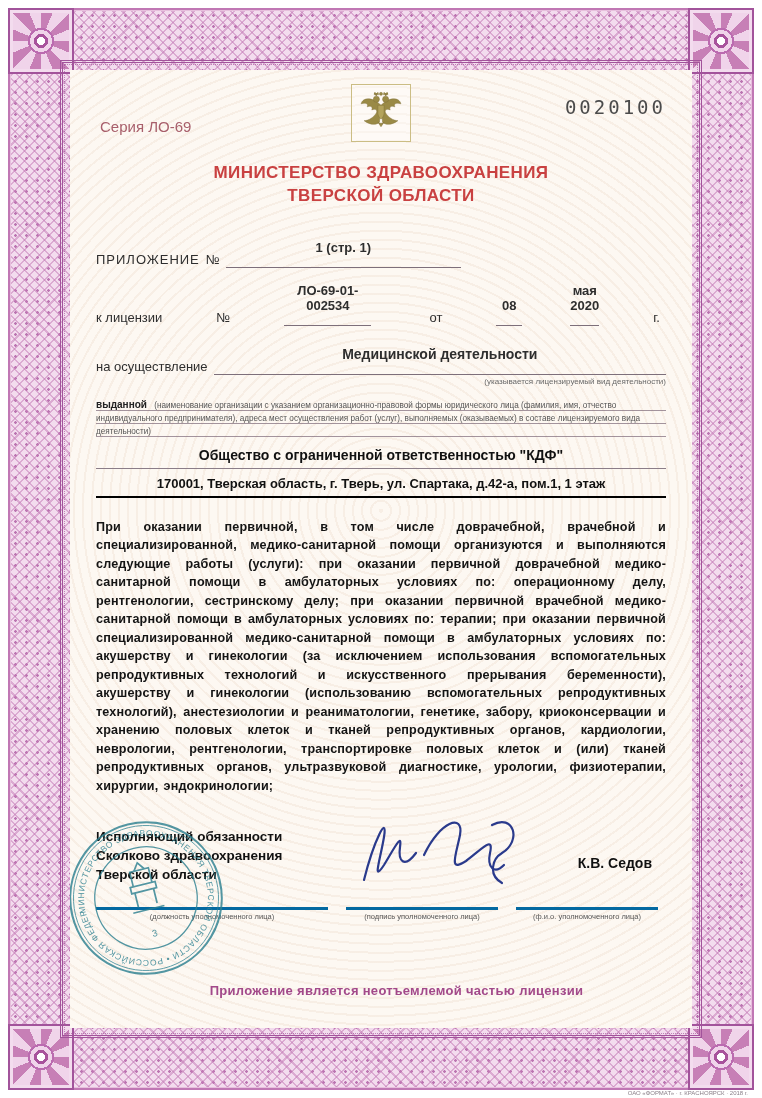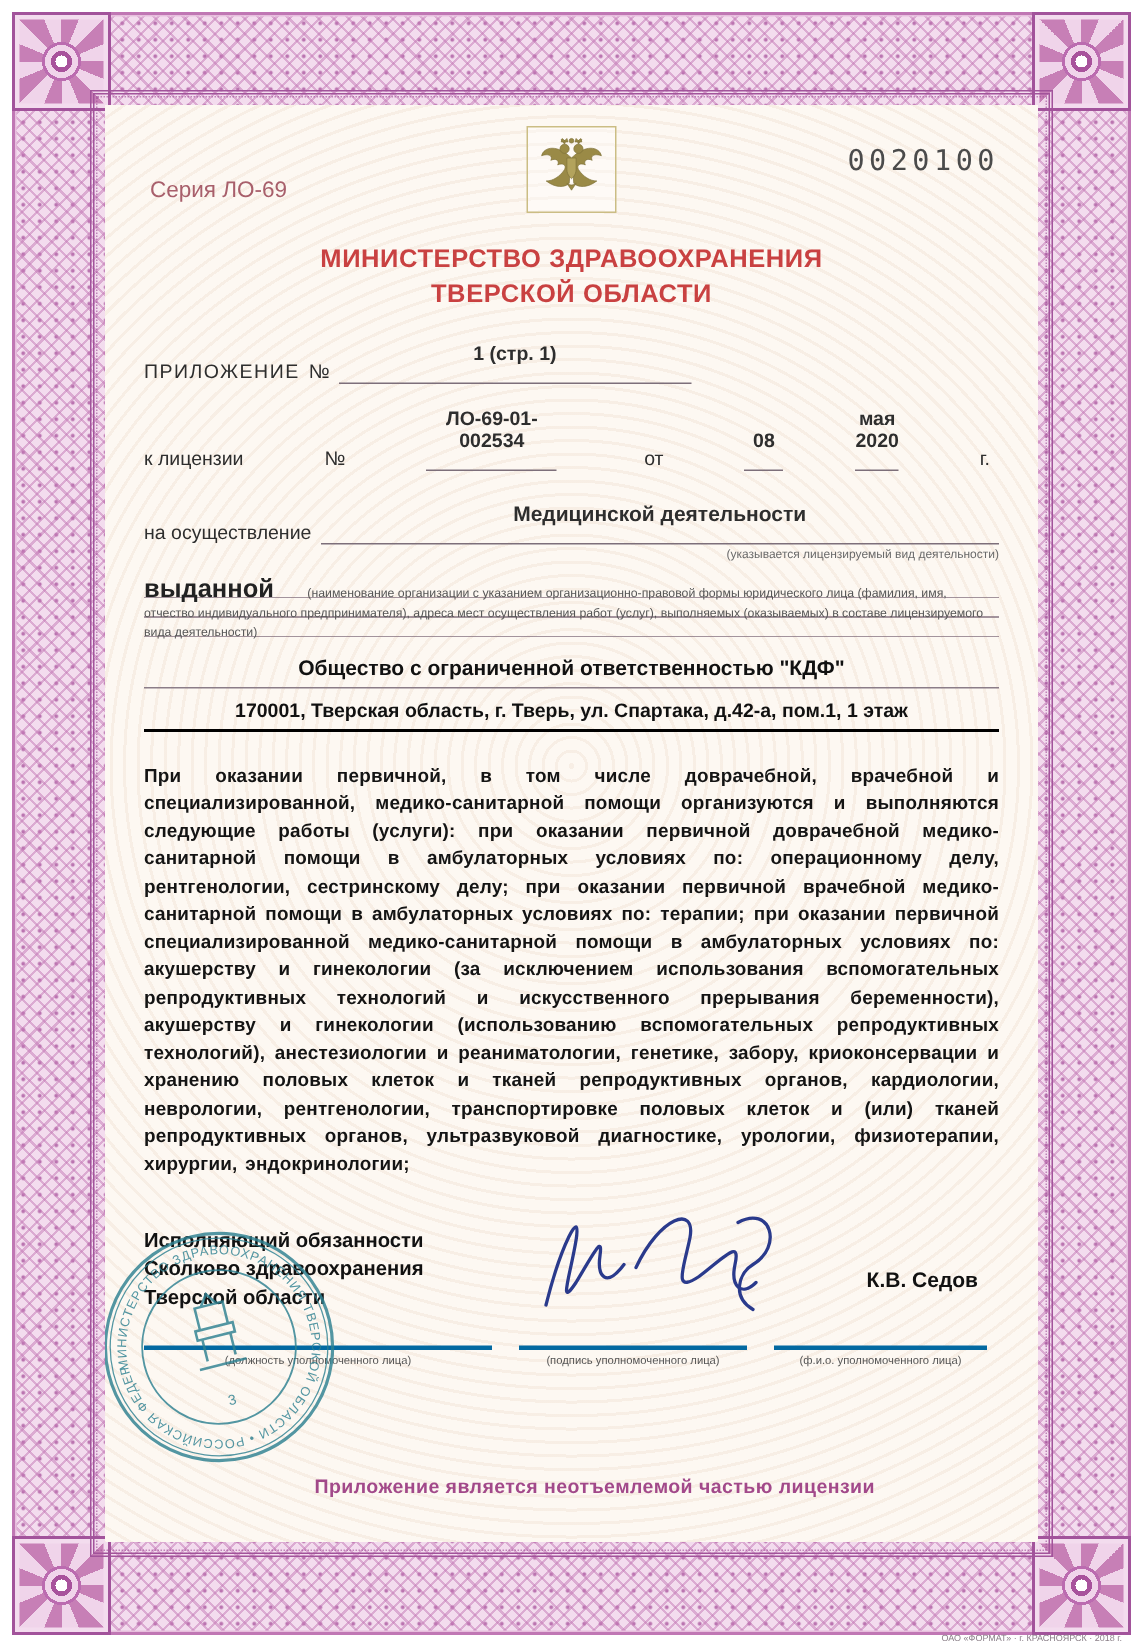--- a/index.html
+++ b/index.html
@@ -49,7 +49,7 @@
   .fill{border-bottom:1px solid #7d6f7a;text-align:center;font-weight:bold;font-size:13px;padding-bottom:12px;}
   .w235{width:235px;} .w70{width:70px;} .grow{flex:1;}
   .spacer{flex:1;}
-  .row1{margin-top:20px;} .row2{margin-top:15px;gap:48px;} .row3{margin-top:20px;}
+  .row1{margin-top:32px;} .row2{margin-top:15px;gap:48px;} .row3{margin-top:20px;}
   .row3 .fill{font-size:14px;}
   .caption-row{display:flex;font-size:8px;color:#6a6a6a;margin-top:2px;}
   .caption-row .pad{width:120px;}

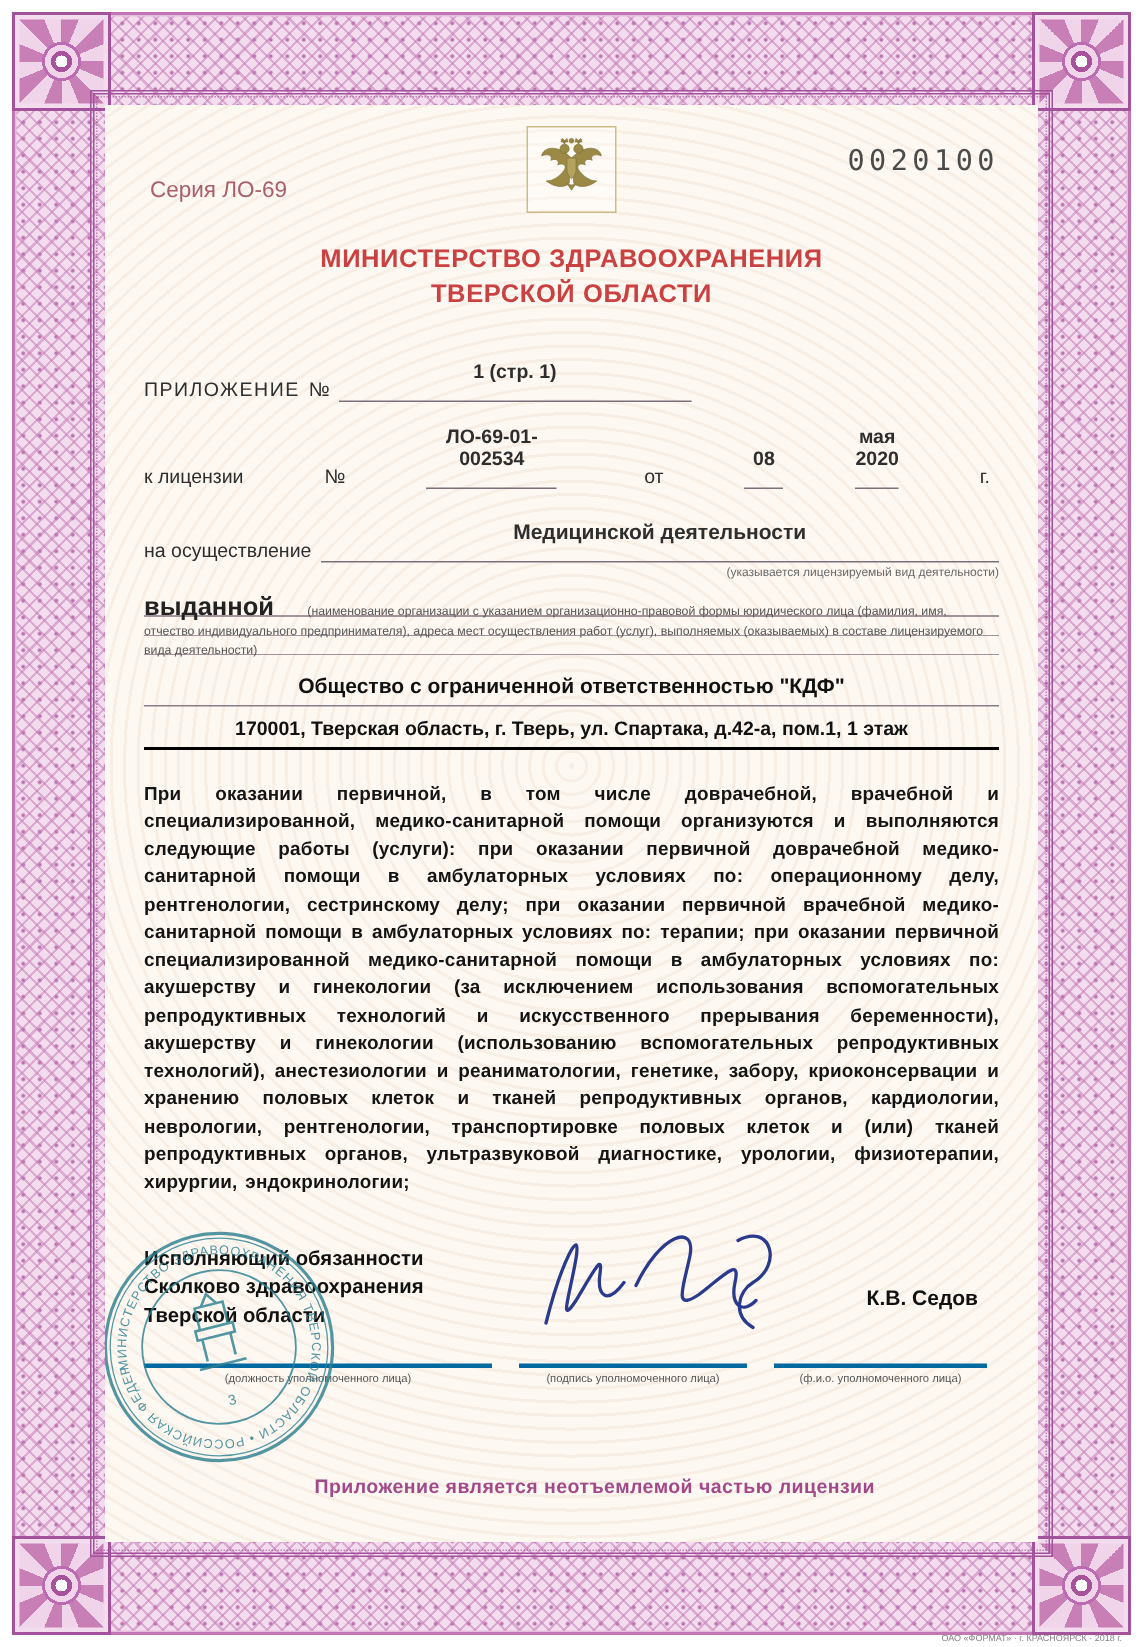--- a/index.html
+++ b/index.html
@@ -60,7 +60,7 @@
 
   .issued{margin:12px 0 0 0;font-size:8.2px;line-height:13px;color:#555;text-align:left;
     background-image:repeating-linear-gradient(to bottom, rgba(0,0,0,0) 0 12px, rgba(125,105,120,.7) 12px 13px);}
-  .issued b{font-size:17px;color:#222;margin-right:20px;}
+  .issued b{font-size:10px;color:#222;margin-right:5px;}
 
   .org-name{margin-top:9px;text-align:center;font-weight:bold;font-size:14px;color:#111;
     border-bottom:1px solid #8b7d88;padding-bottom:5px;}

